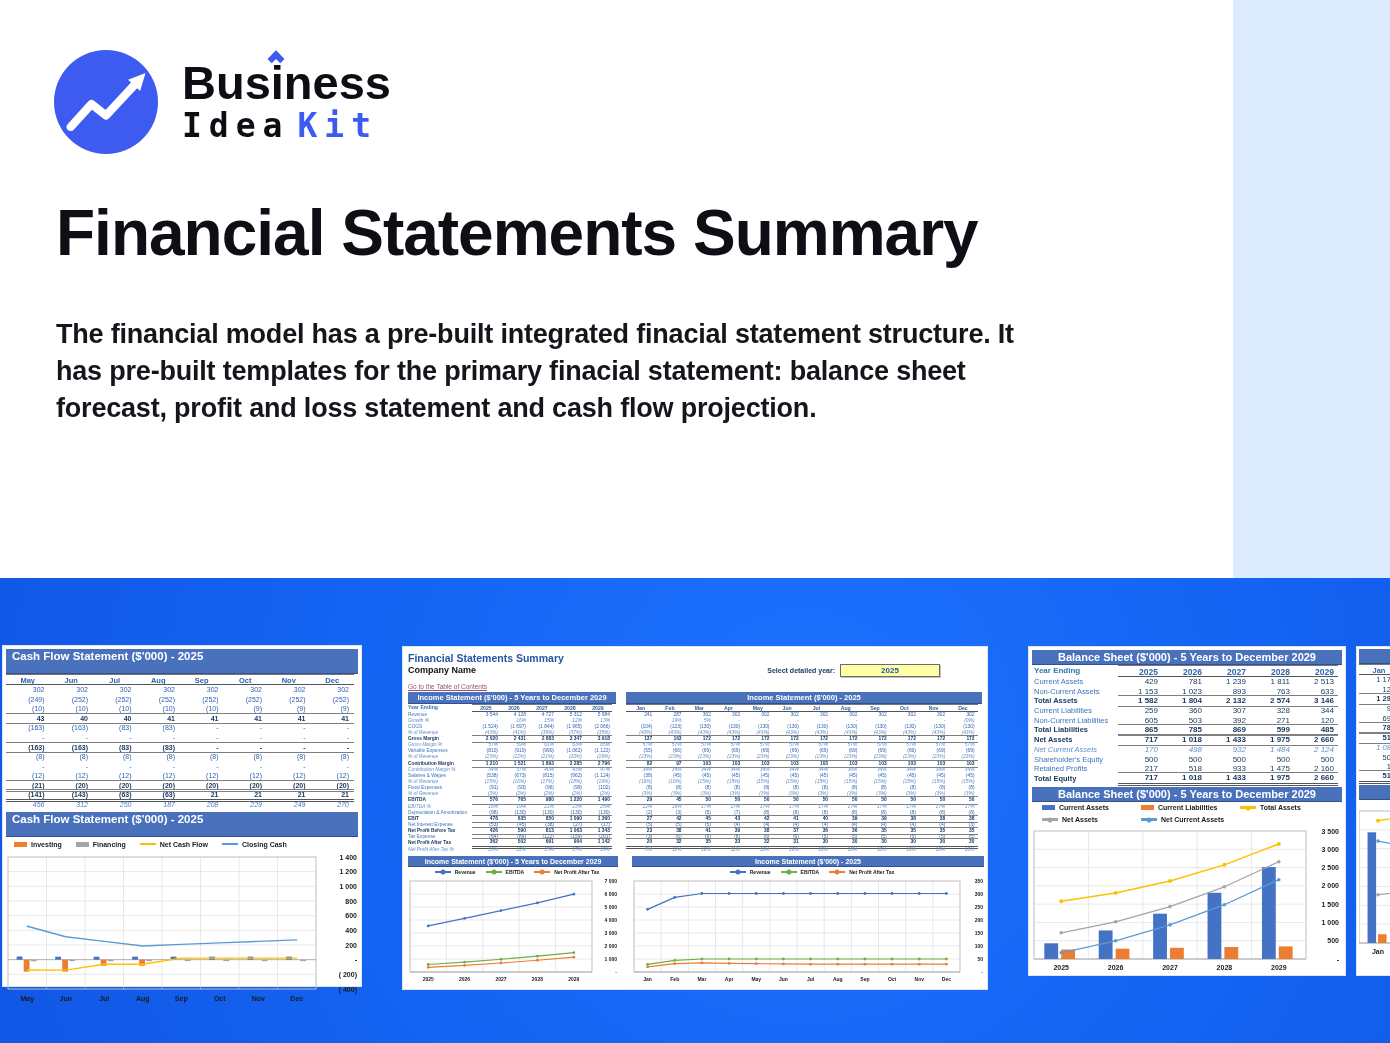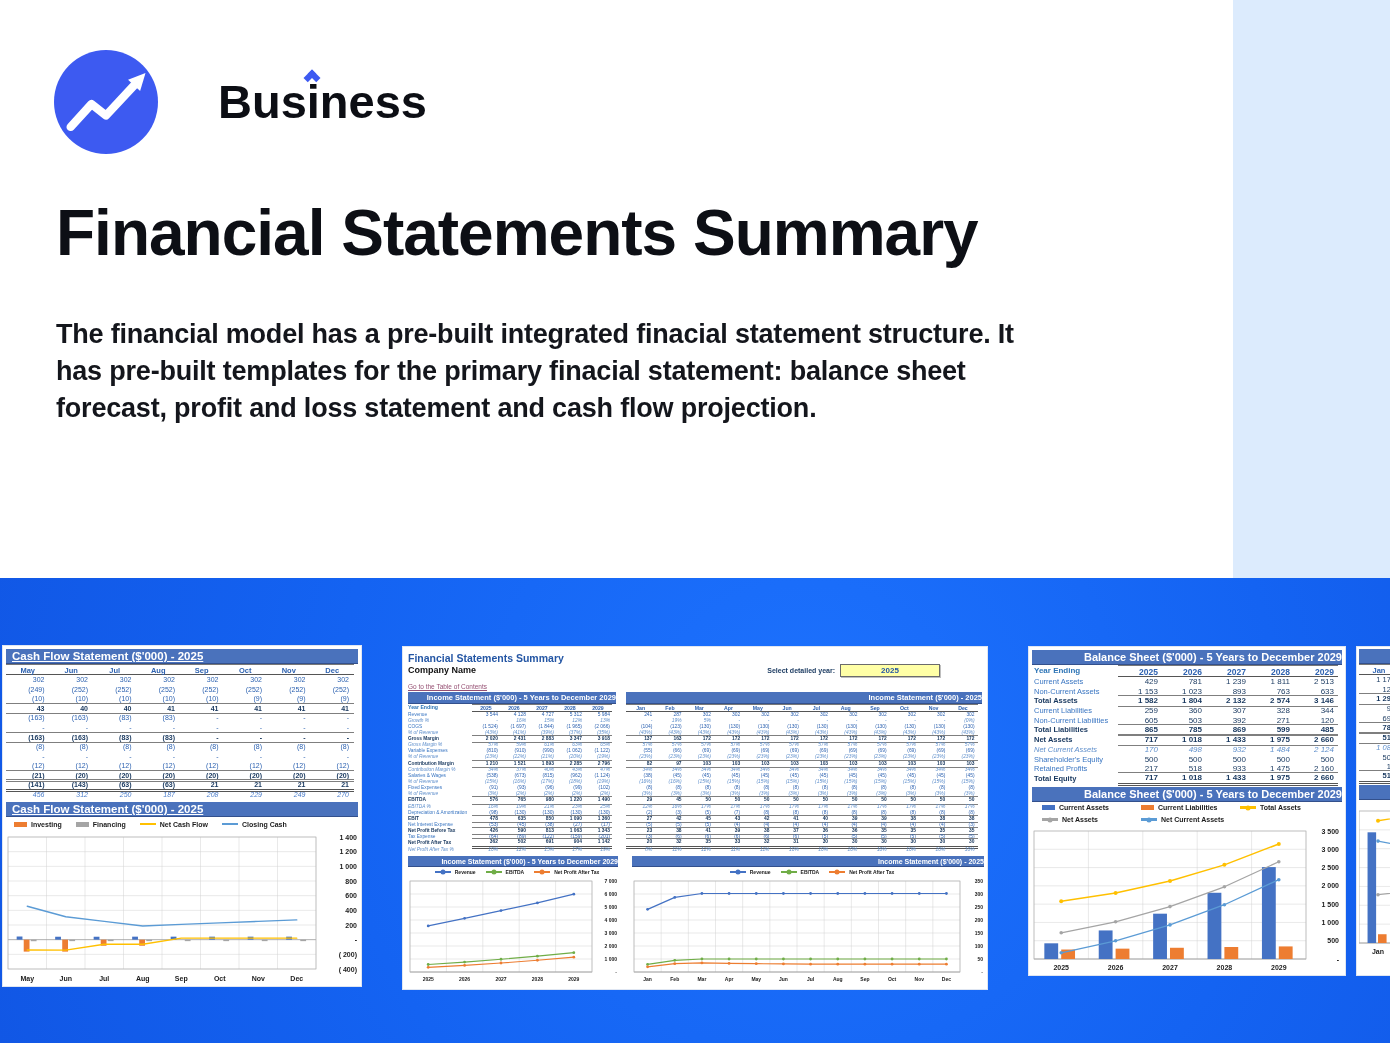--- a/index.html
+++ b/index.html
@@ -17,7 +17,7 @@
   .logo-circle { width:104px; height:104px; border-radius:50%; background:#3d5af1; flex:0 0 auto; }
   .logo-circle svg { width:100%; height:100%; }
   .logo-text { position:relative; }
-  .lt1 { font-size:47px; font-weight:800; color:#0c0e14; letter-spacing:0; line-height:1.02; position:relative;margin-left:36px; }
+  .lt1 { font-size:47px; font-weight:800; color:#0c0e14; letter-spacing:0; line-height:1.02; position:relative; }
   .caret { position:absolute; left:88px; top:-6px; width:12px; height:12px;
     border-left:6px solid #3d5af1; border-top:6px solid #3d5af1; transform:rotate(45deg); }
   .lt2 { font-family:"DejaVu Sans Mono", monospace; font-size:33px; font-weight:700; margin-top:0px; color:#0c0e14; letter-spacing:7px; }

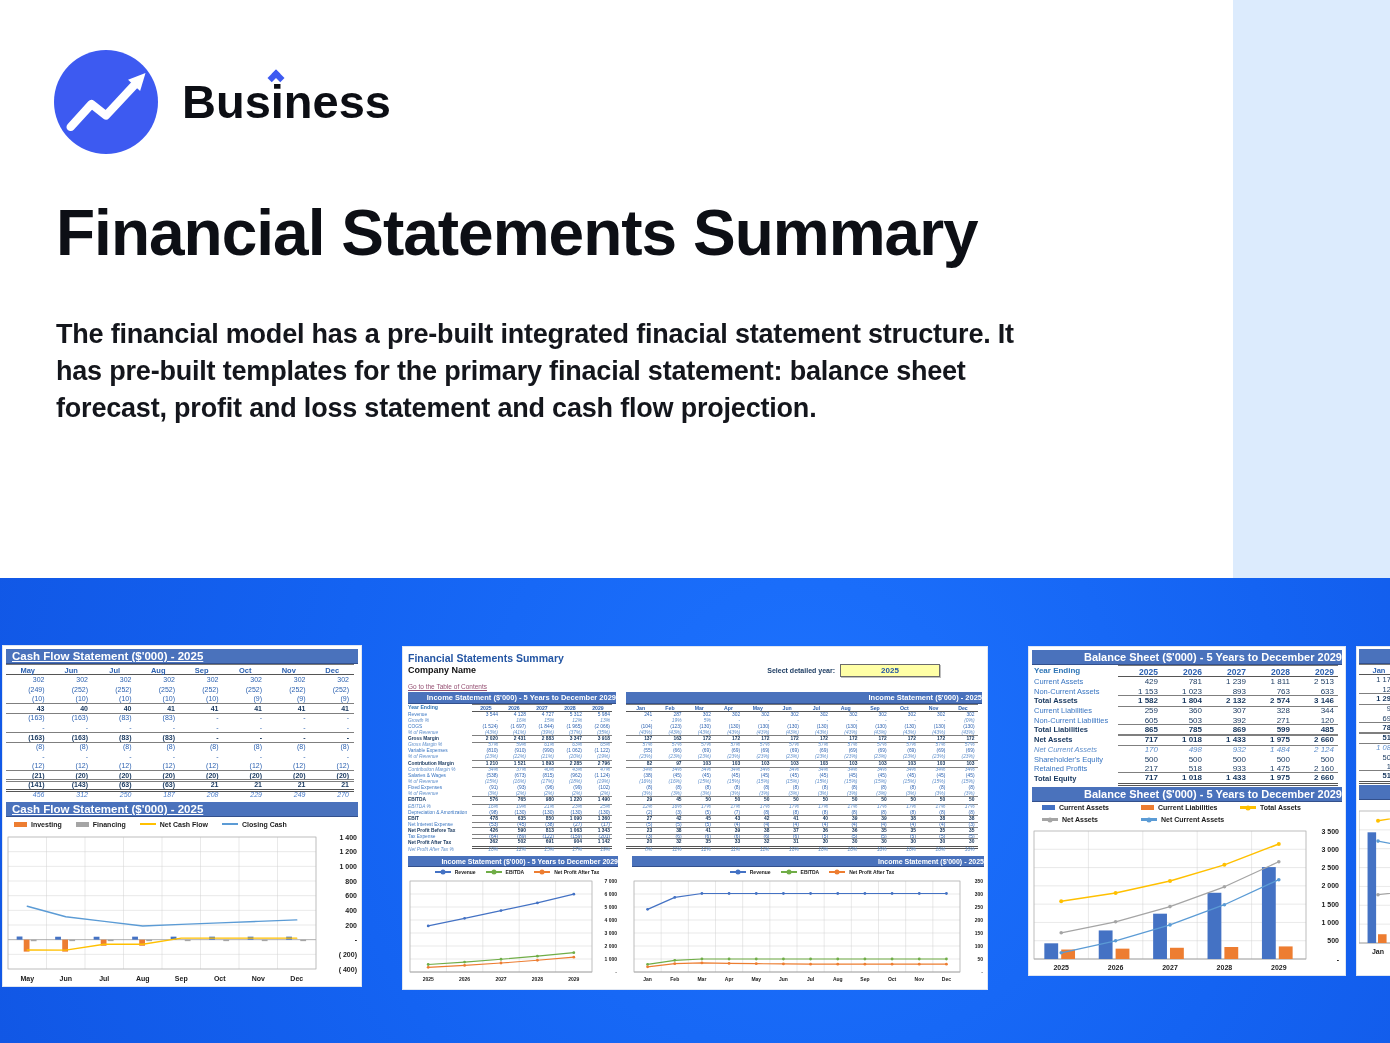--- a/index.html
+++ b/index.html
@@ -139,6 +139,7 @@
     </div>
     <div class="logo-text">
       <div class="lt1"><span>Business</span><span class="caret"></span></div>
+      <div class="lt2"><span>Idea</span><span class="blue">Kit</span></div>
     </div>
   </header>
 

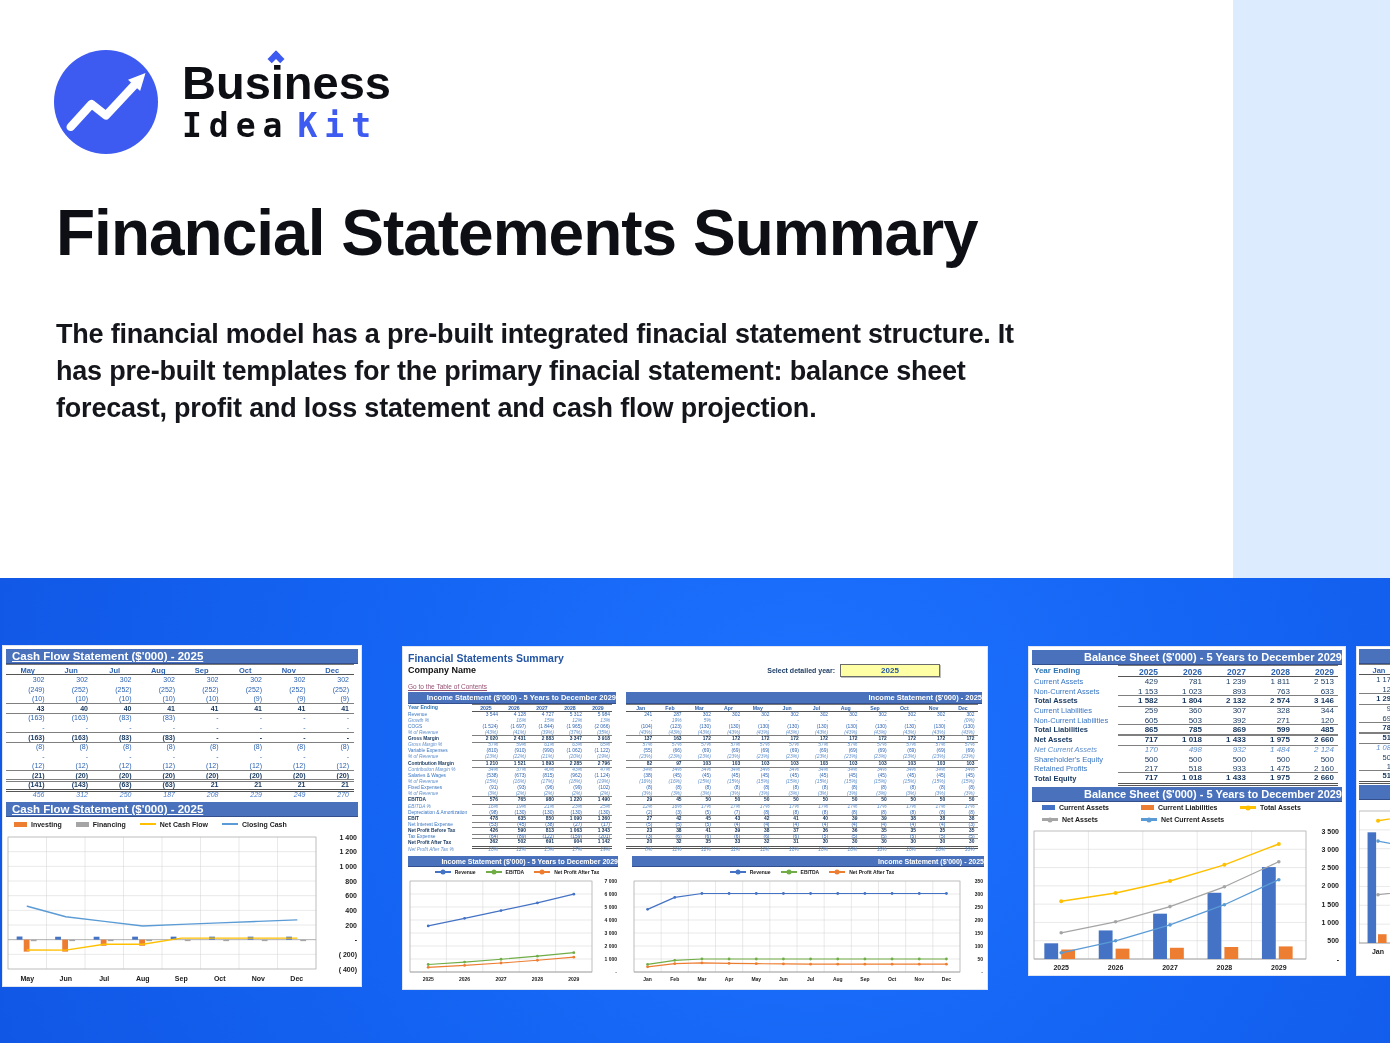--- a/index.html
+++ b/index.html
@@ -50,7 +50,7 @@
 
   
   .panel-cf { left:2px; top:645px; width:360px; height:342px; }
-  .panel-cf .xl-header { height:15px; font-size:11.5px; line-height:15px;text-decoration:underline; }
+  .panel-cf .xl-header { height:25px; font-size:11.5px; line-height:15px; }
   .cf-months { display:flex; height:11px; }
   .cf-months .tcell { width:43.5px; font-size:7.5px; line-height:11px; }
   .cf-table .trow { height:9.6px; }

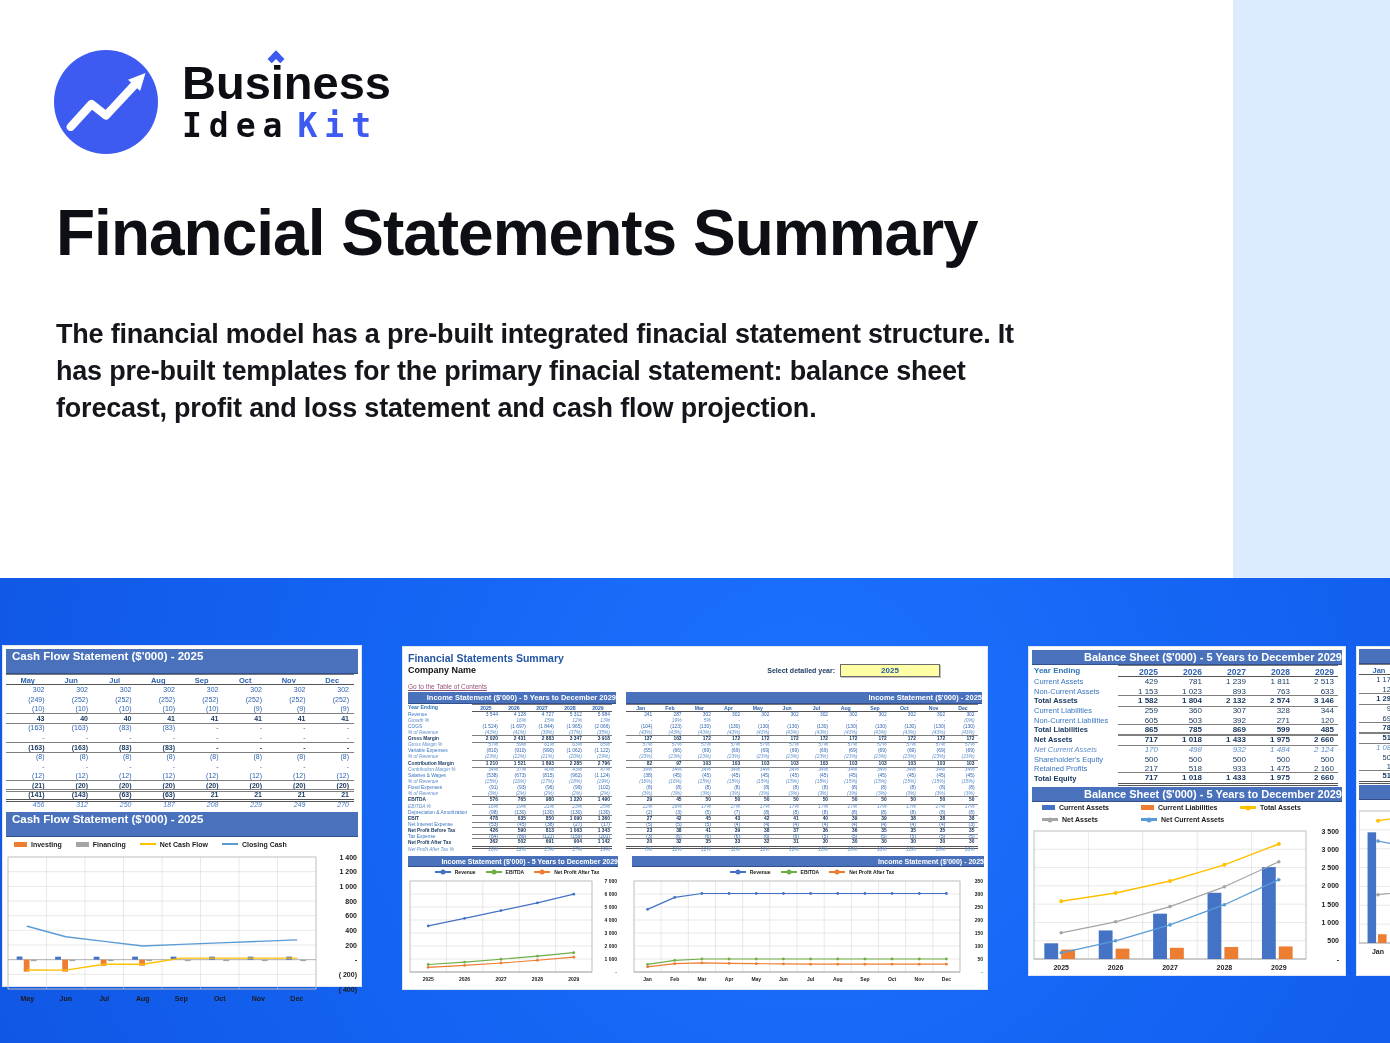--- a/index.html
+++ b/index.html
@@ -33,7 +33,7 @@
   .panel { position:absolute; background:#ffffff; border:1px solid #dfe6f2; padding:3px; }
   .xl-header { background:#4a72bc; color:#ffffff; font-weight:700; border-bottom:1px solid #33508c; }
   .xl-header.left { text-align:left; padding-left:6px; }
-  .xl-header.center { text-align:right; }
+  .xl-header.center { text-align:center; }
 
   
   .trow { display:flex; align-items:center; }

